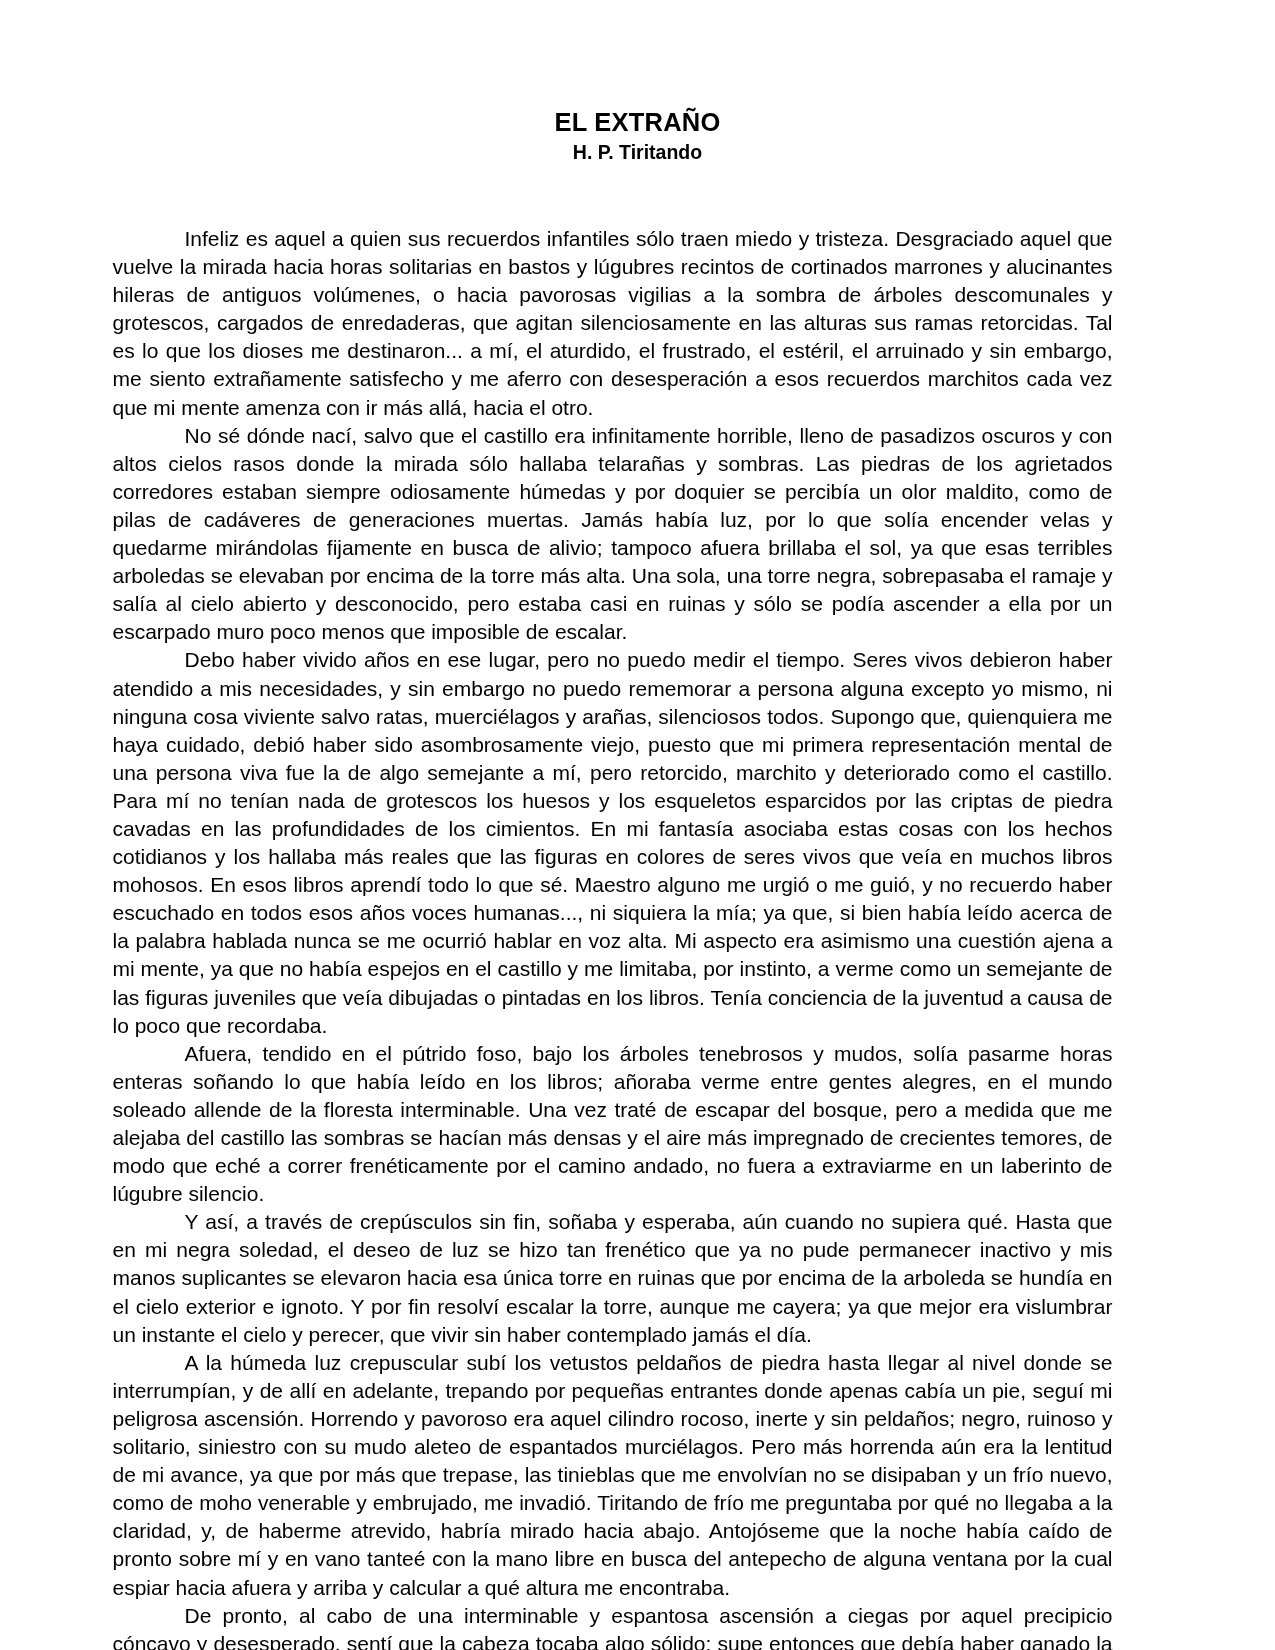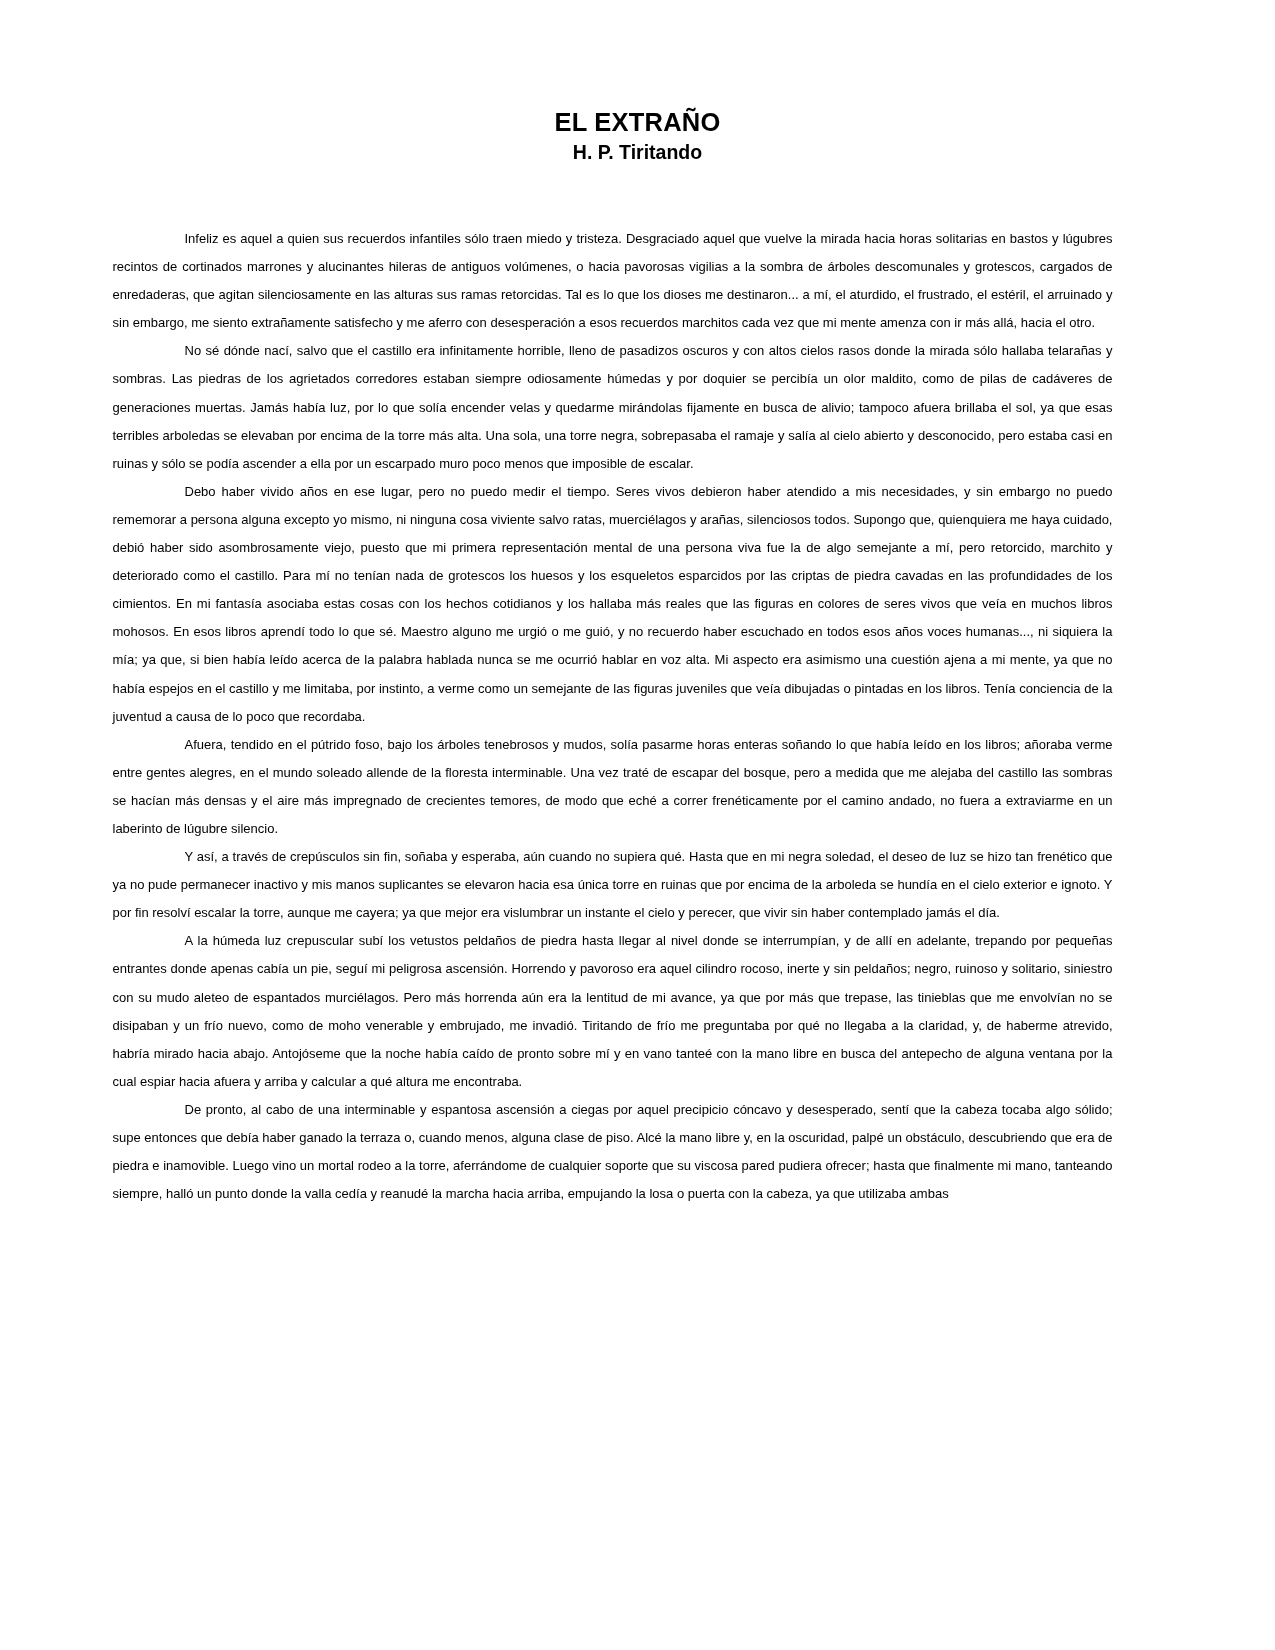--- a/index.html
+++ b/index.html
@@ -46,7 +46,7 @@
     width: 1000px;
   }
   .para {
-    font-size: 13px;
+    font-size: 21px;
     line-height: 28.1px;
     text-align: justify;
     text-justify: inter-word;

